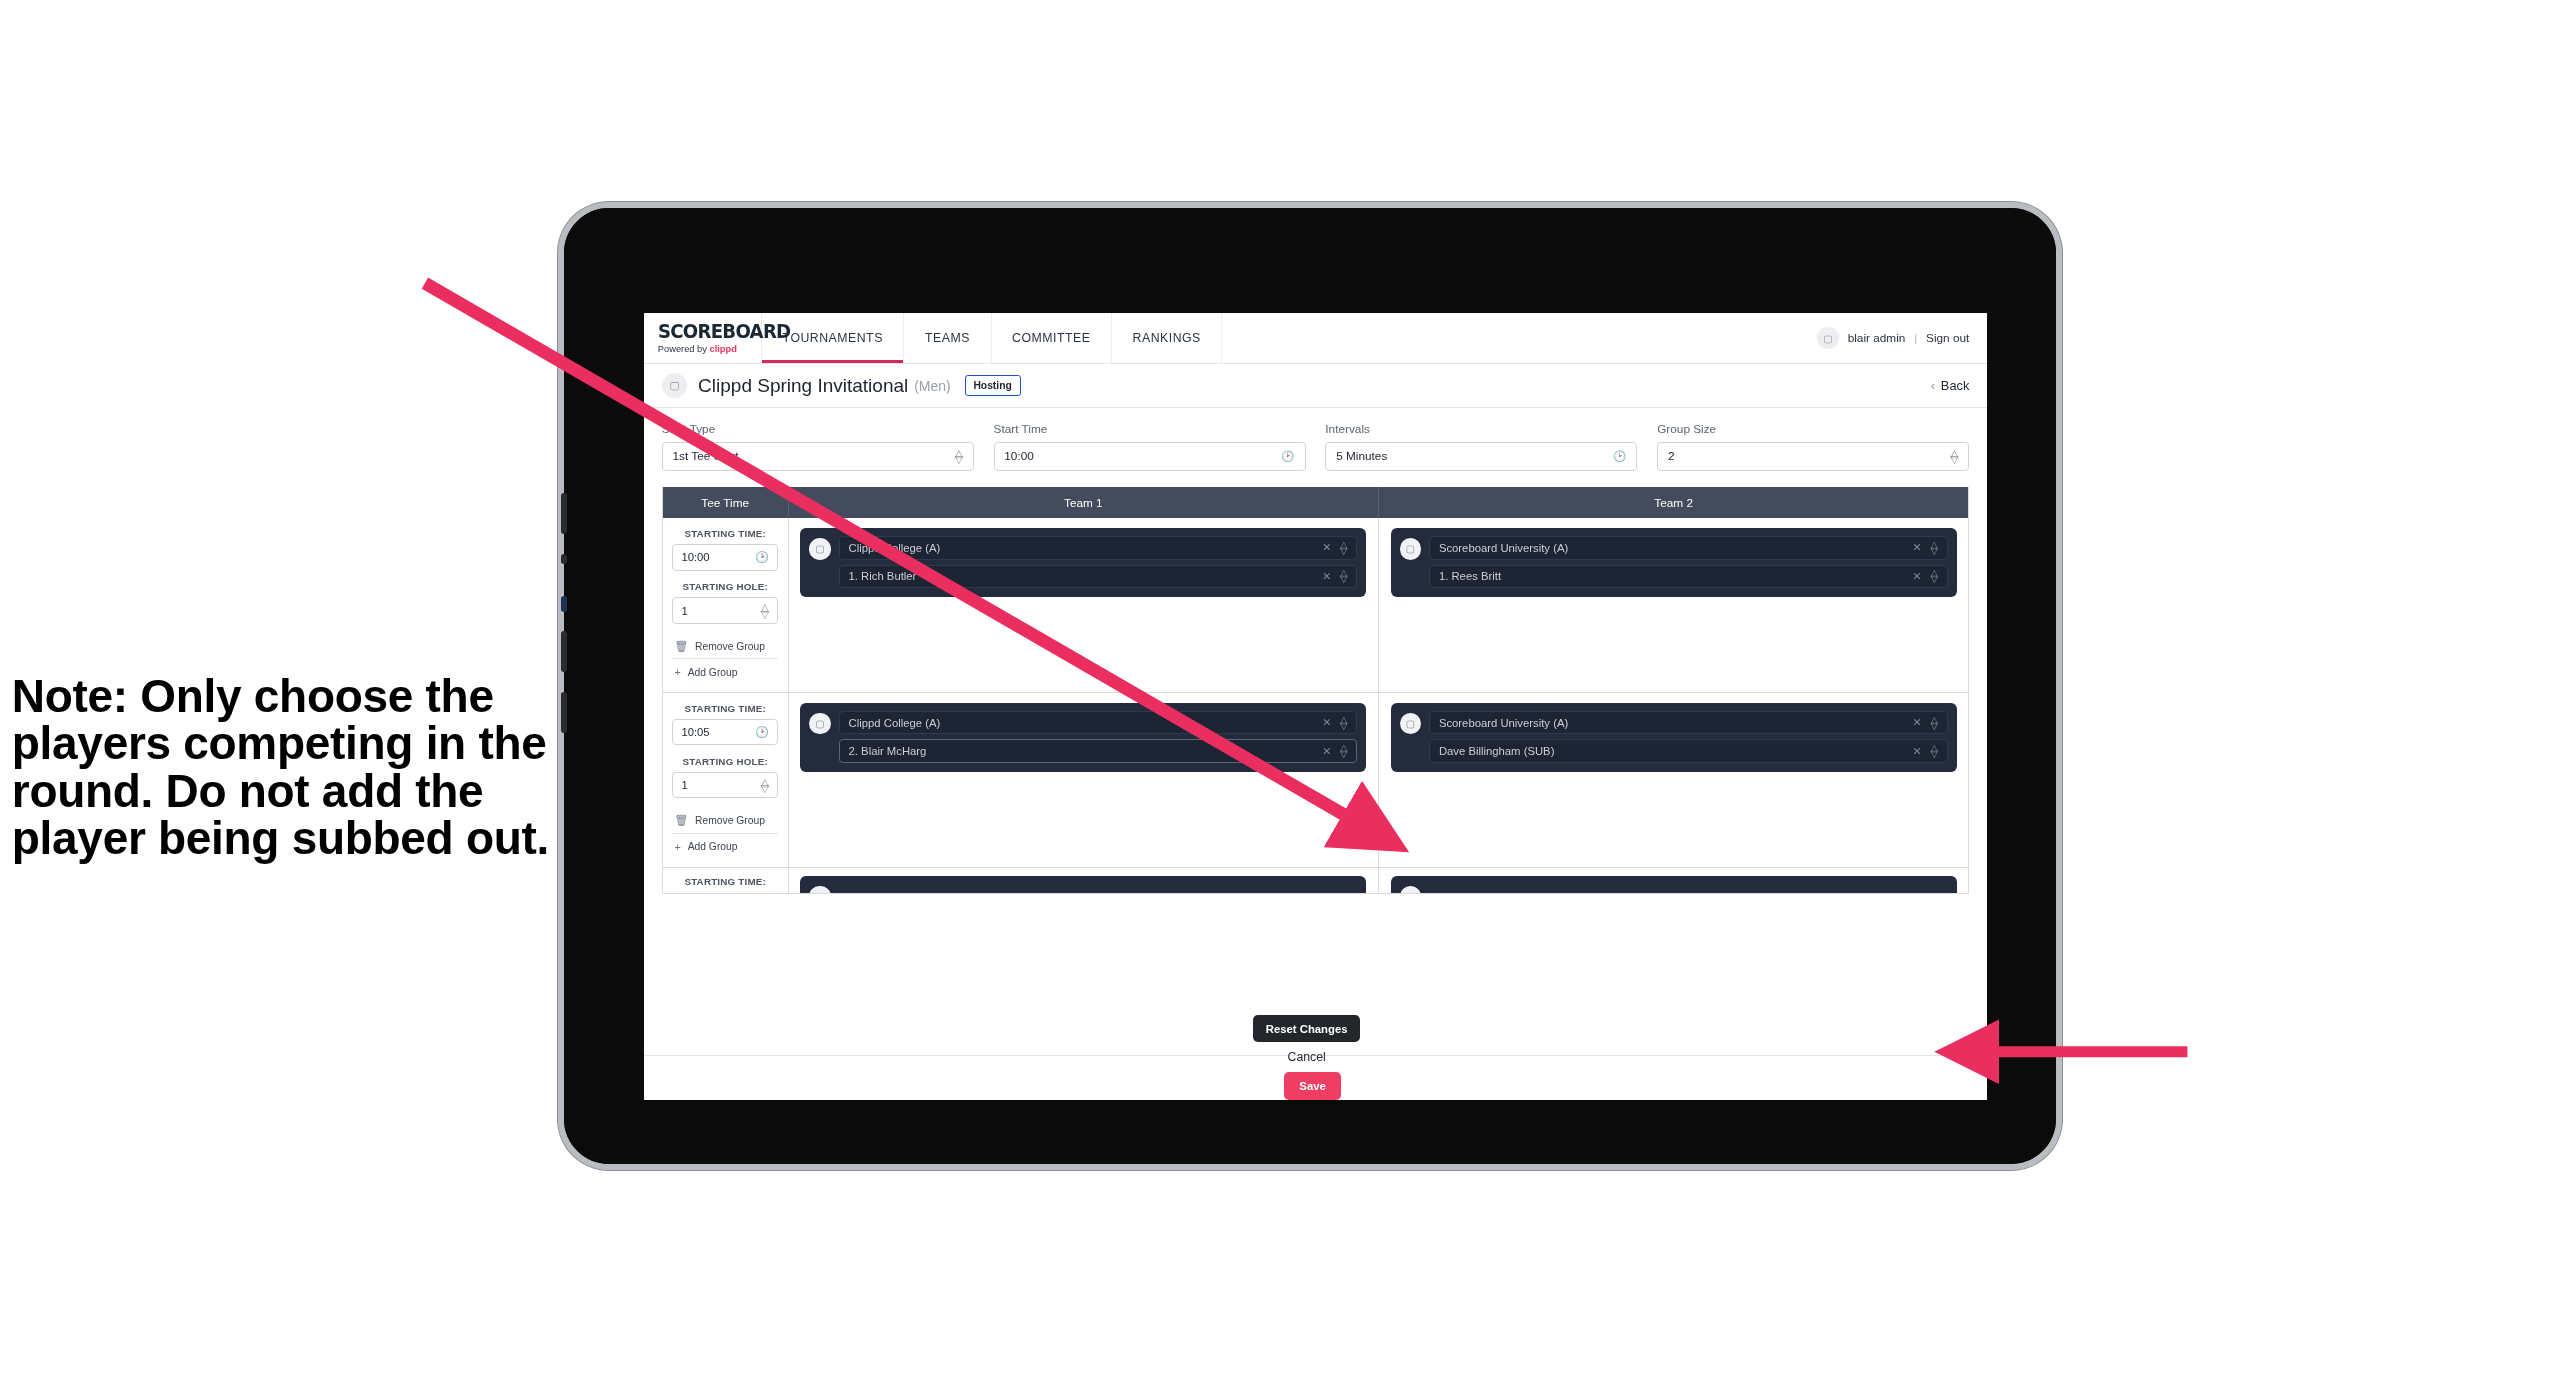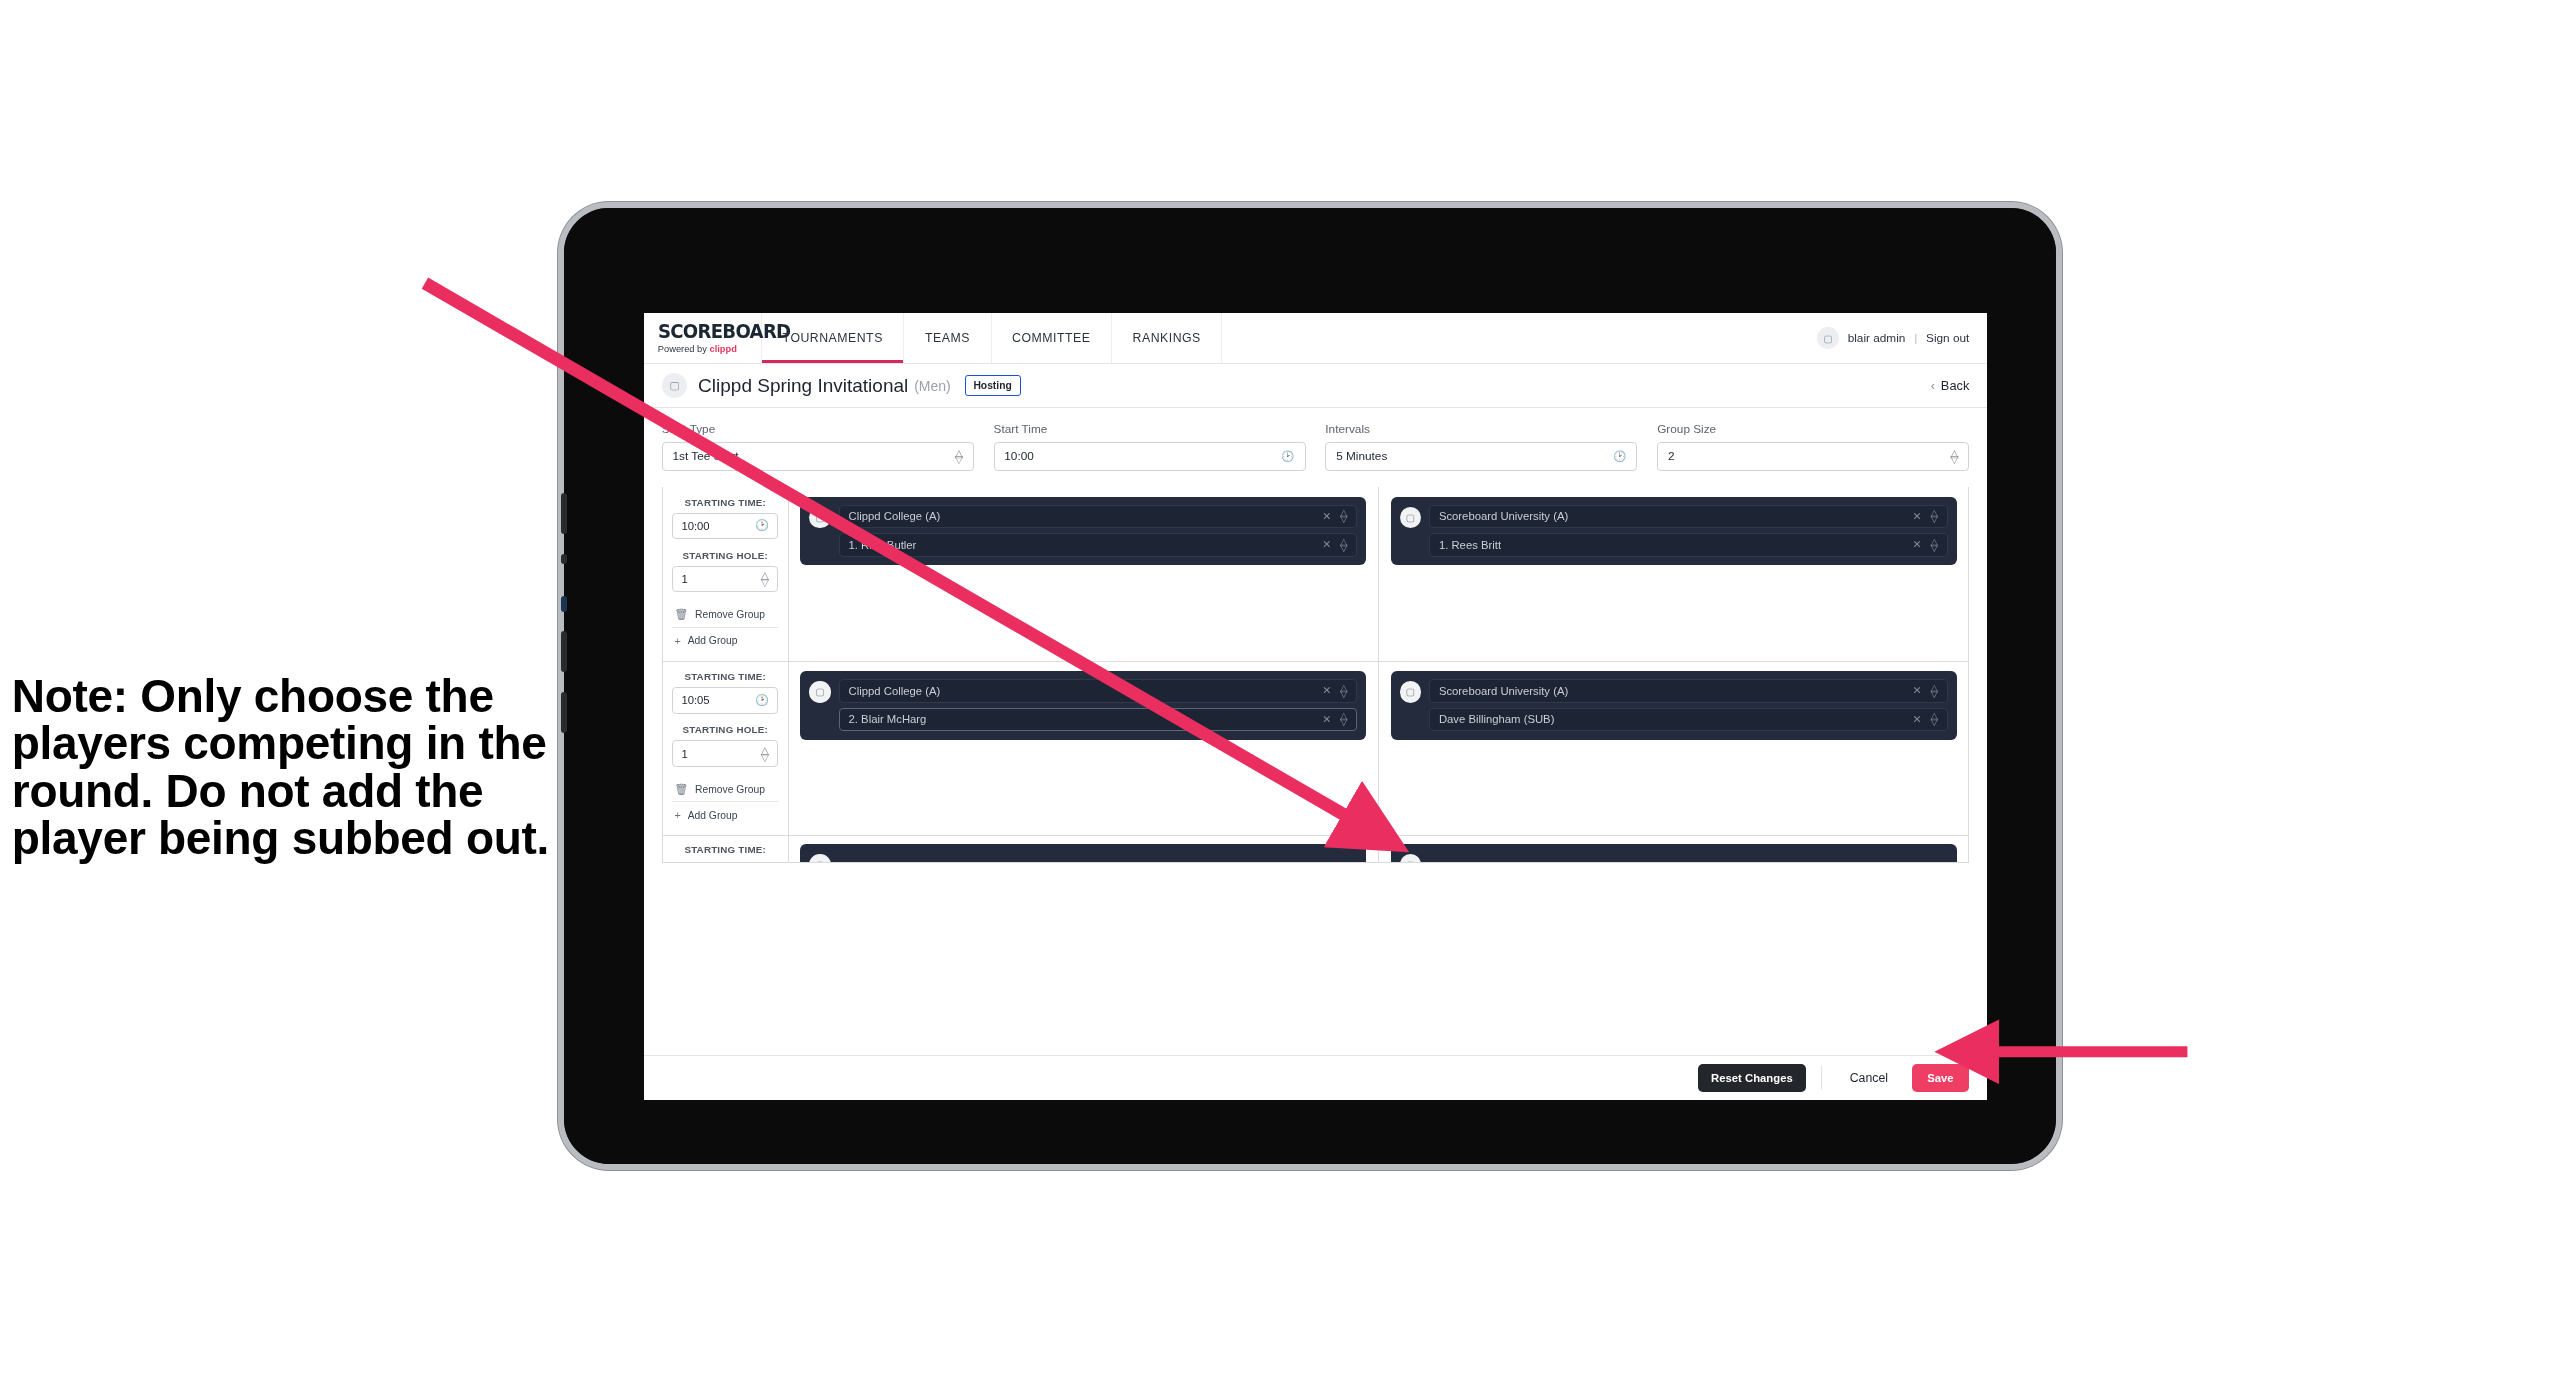--- a/index.html
+++ b/index.html
@@ -280,6 +280,11 @@
       </div>
 
       <div class="ttable">
+        <div class="thead">
+          <div class="th th-tee">Tee Time</div>
+          <div class="th th-t1">Team 1</div>
+          <div class="th th-t2">Team 2</div>
+        </div>
 
         <div class="grow">
           <div class="cell-tee">

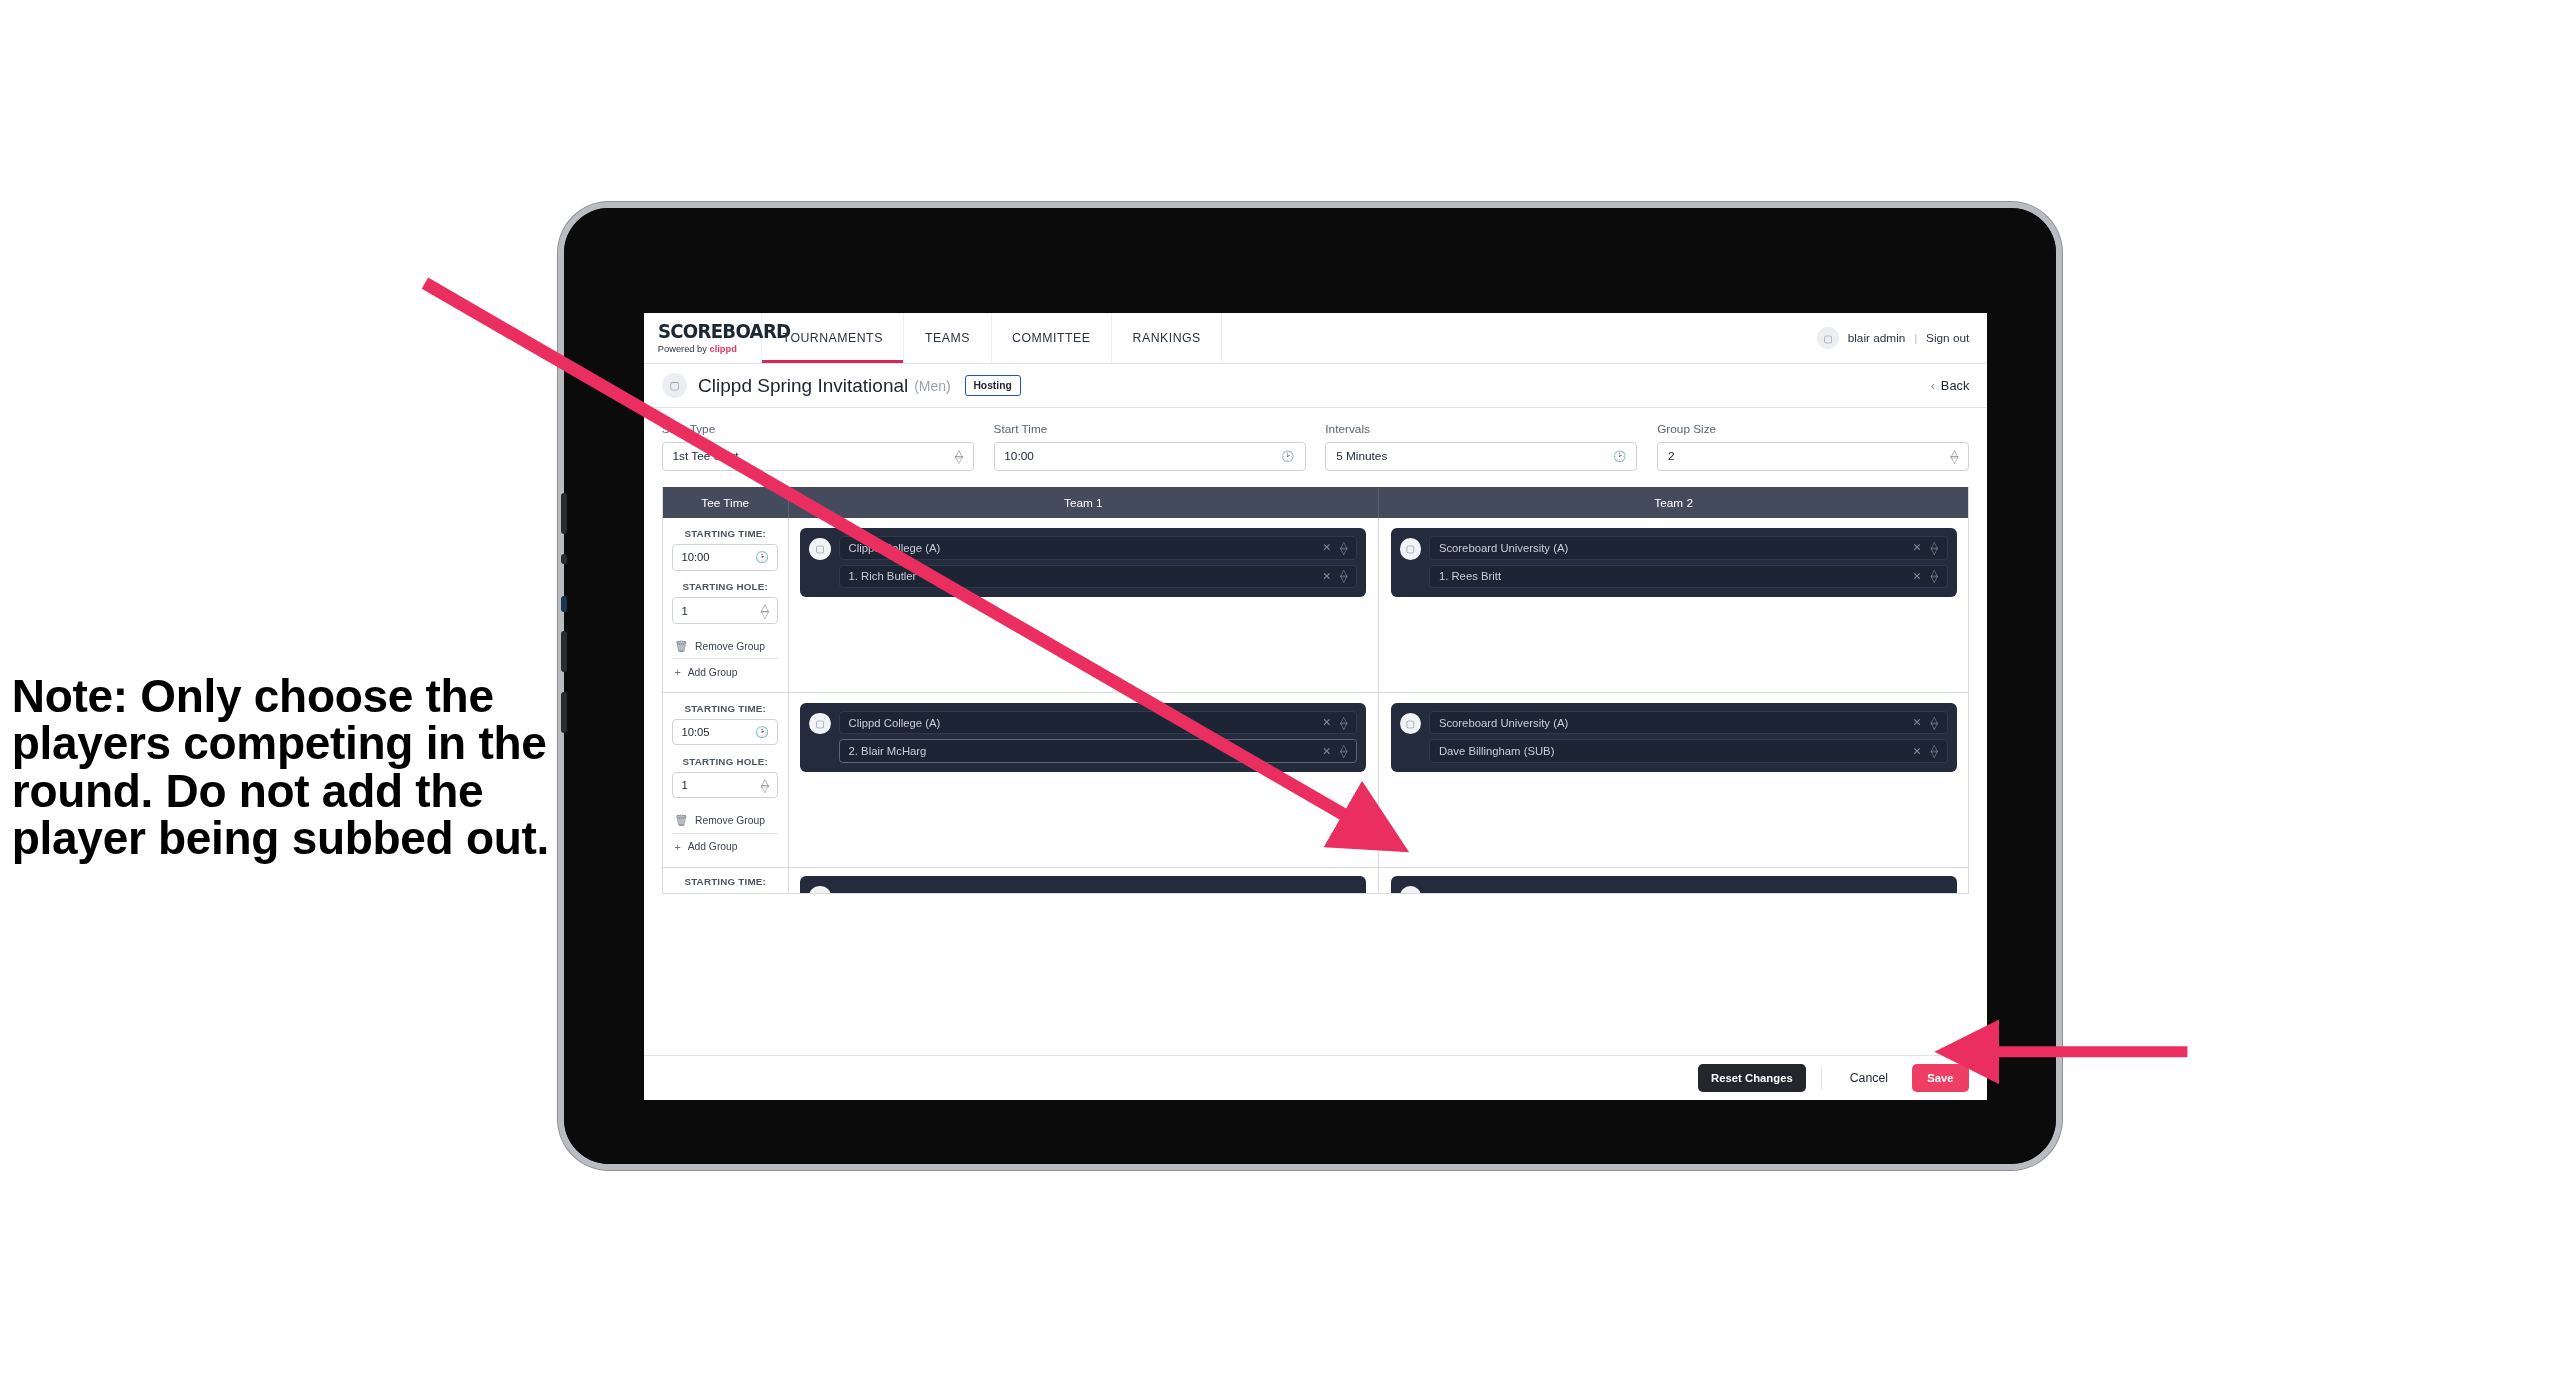--- a/index.html
+++ b/index.html
@@ -180,7 +180,7 @@
   .footer{
     position:absolute; left:0; right:0; bottom:0; height:45px; background:#fff;
     border-top:1px solid #e3e5e8;
-    display:flex; align-items:center; justify-content:flex-end; gap:0; padding-right:17.7px;
+    display:flex; align-items:center; justify-content:flex-end; gap:0; padding-right:17.7px;flex-direction:column;
   }
   .btn-reset{
     background:#23262b; color:#fff; font-size:11.3px; font-weight:700;

